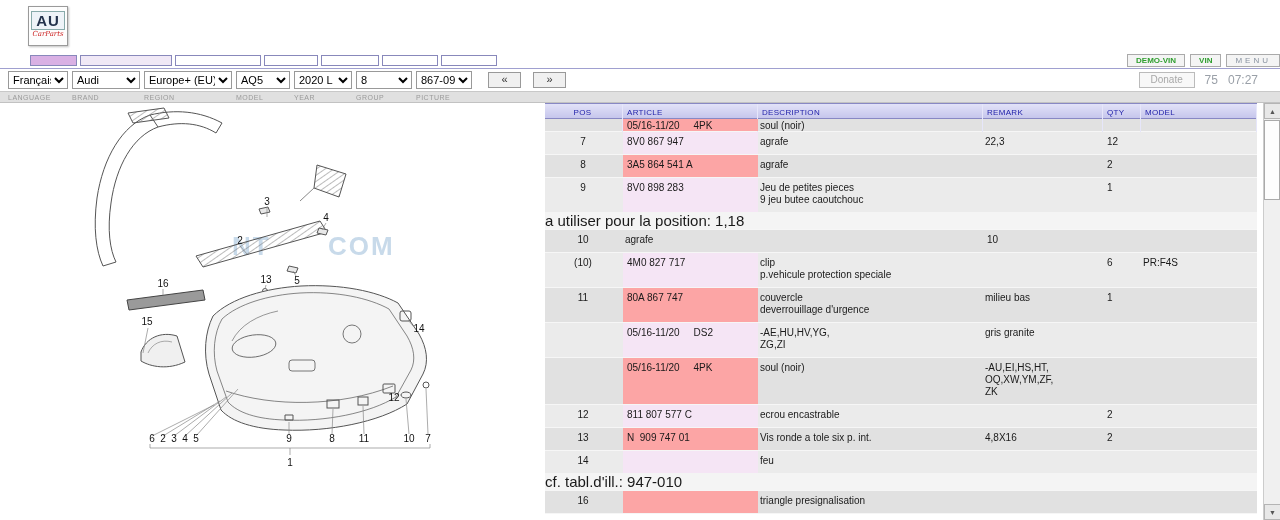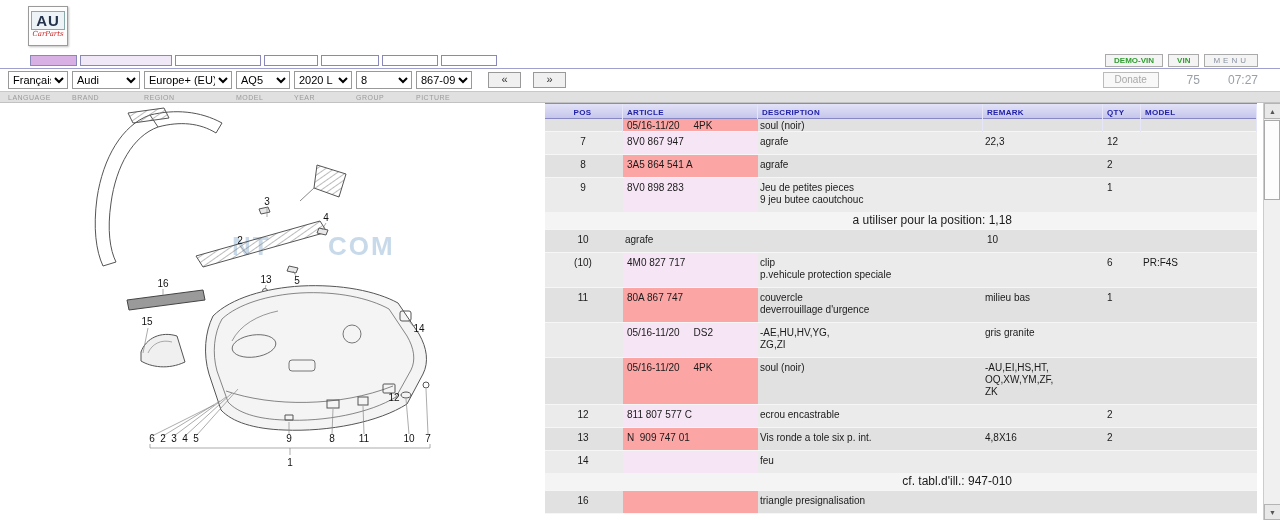--- a/index.html
+++ b/index.html
@@ -21,7 +21,7 @@
   .qbox.filled { background:#d9b0e4; }
   .qbox.tint { background:#f0e8f6; }
   .qb1{width:47px}.qb2{width:92px}.qb3{width:86px}.qb4{width:54px}.qb5{width:58px}.qb6{width:56px}.qb7{width:56px}
-  .top-right { margin-left:auto; margin-right:22px; display:flex; align-items:center; gap:5px; }
+  .top-right { margin-left:auto; display:flex; align-items:center; gap:5px; }
   .tr-btn { height:13px; font-size:8px; line-height:11px; padding:0 8px; border:1px solid #aaa;
     background:#f4f4f4; cursor:pointer; }
   .green { color:#2e9e2e; font-weight:bold; }

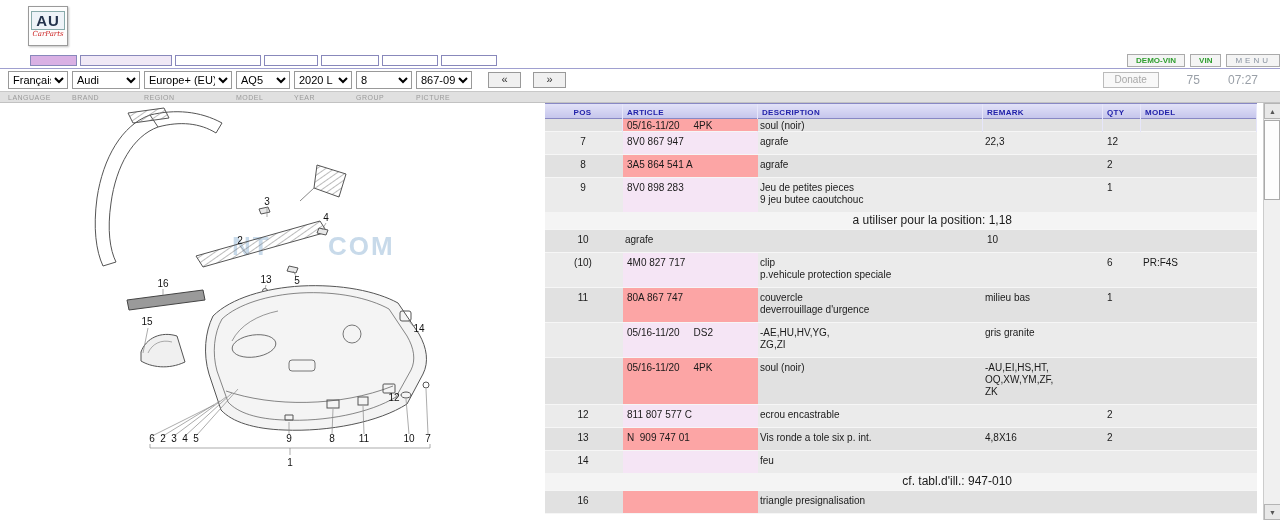--- a/index.html
+++ b/index.html
@@ -34,7 +34,7 @@
   .fw1{width:60px}.fw2{width:68px}.fw3{width:88px}.fw4{width:54px}.fw5{width:58px}.fw6{width:56px}.fw7{width:56px}
   .nav-btn { width:33px; height:16px; border:1px solid #999; background:#f0f0f0; font-size:11px;
     line-height:13px; text-align:center; color:#333; margin-left:12px; cursor:pointer; }
-  .tb-right { margin-left:auto; margin-right:22px; display:flex; align-items:center; gap:28px; }
+  .tb-right { margin-left:auto; margin-right:22px; display:flex; align-items:center; gap:10px; }
   .donate-btn { width:56px; height:16px; border:1px solid #bbb; background:#f8f8f8; color:#a8a8a8;
     font-size:10px; line-height:14px; text-align:center; cursor:pointer; }
   .dim { color:#9aa0a8; font-size:12px; }

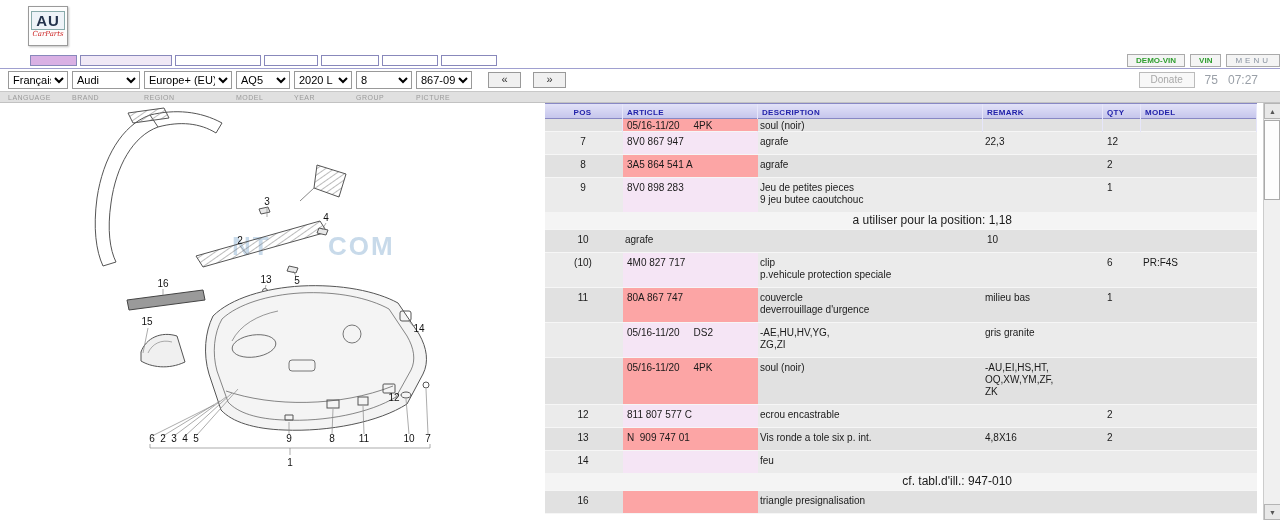--- a/index.html
+++ b/index.html
@@ -57,7 +57,7 @@
   .thead, .cells { display:grid; grid-template-columns:78px 135px 225px 120px 38px 1fr; }
   .thead { height:16px; background:linear-gradient(#e2e2f8,#c6c6ec);
     border-top:1px solid #8888c4; border-bottom:1px solid #8888c4; }
-  .th { font-size:8px; font-weight:bold; color:#2222aa; padding:4px 2px 15px 4px;
+  .th { font-size:8px; font-weight:normal; color:#2222aa; padding:4px 2px 15px 4px;
     border-right:1px solid #e6e6fa; letter-spacing:.3px; }
   .th.pos { text-align:center; padding-left:0; }
   .tbody { height:401px; overflow:hidden; }

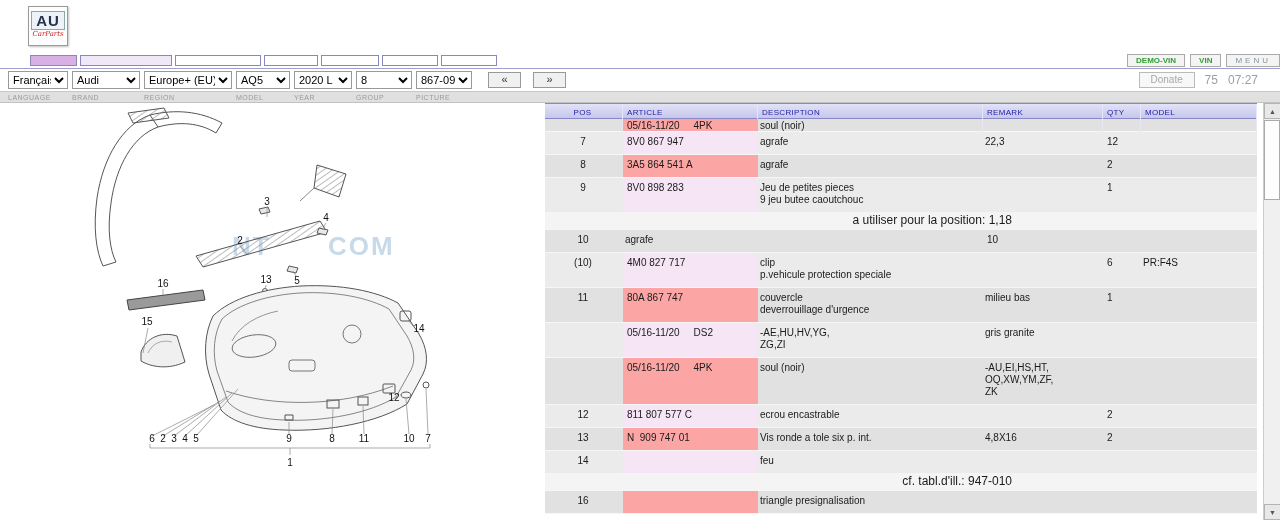--- a/index.html
+++ b/index.html
@@ -72,8 +72,8 @@
   .dark  .cell.article { background:#fca5a5; }
   .trow.partial { height:13px; overflow:hidden; }
   .trow.partial .cell { padding-top:1px; }
-  .note { background:#f4f4f4; font-size:12px; line-height:17px; height:17px;
-    text-align:right; padding-right:245px; }
+  .note { background:#f4f4f4; font-size:15px; line-height:17px; height:17px;
+    padding-right:245px; }
 
   
   .scrollbar { width:17px; height:417px; margin-left:auto; background:#f0f0f0;

